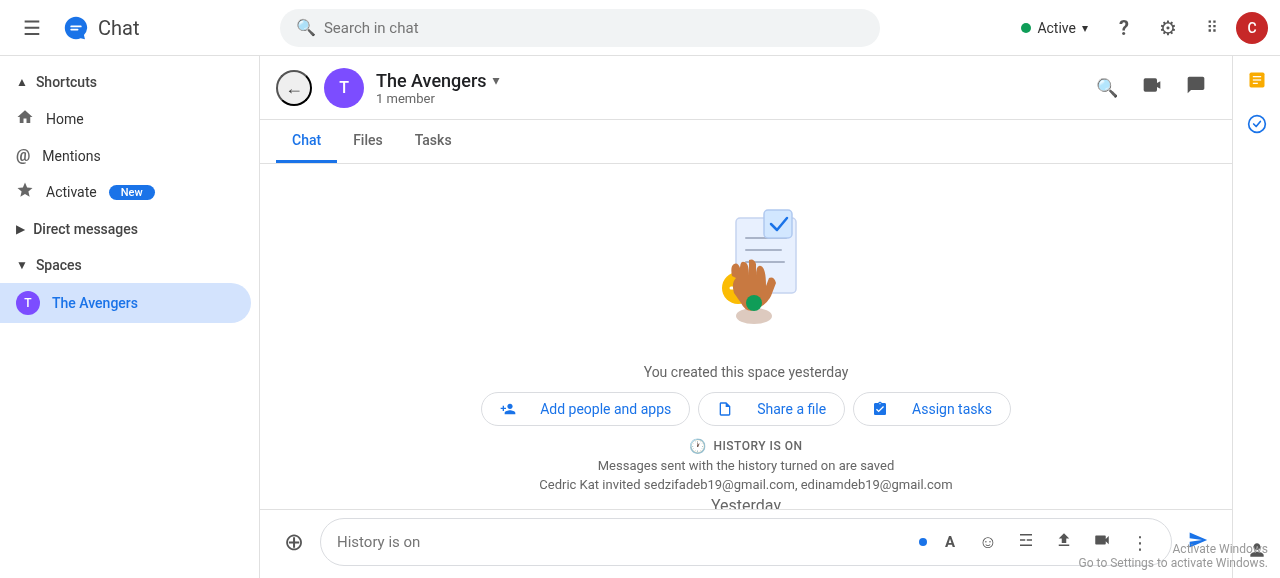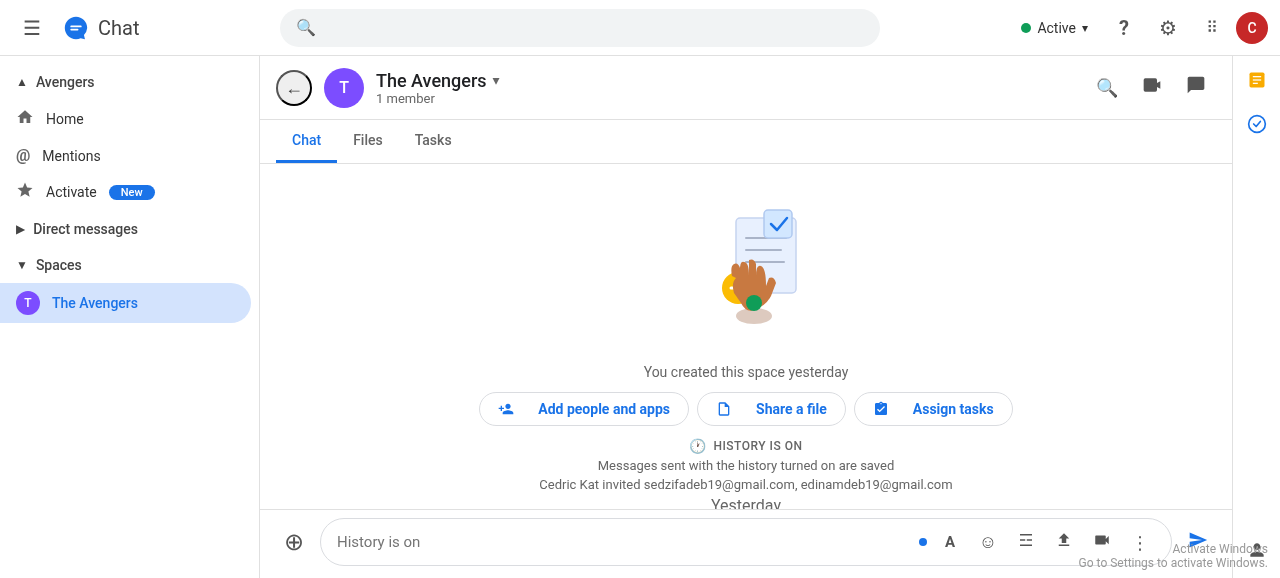--- a/index.html
+++ b/index.html
@@ -406,6 +406,7 @@
   </div>
   <div class="search-bar">
     <span style="color:#666;font-size:16px;">🔍</span>
+    <input type="text" placeholder="Search in chat" style="">
   </div>
   <div class="topbar-right">
     <button class="status-btn">

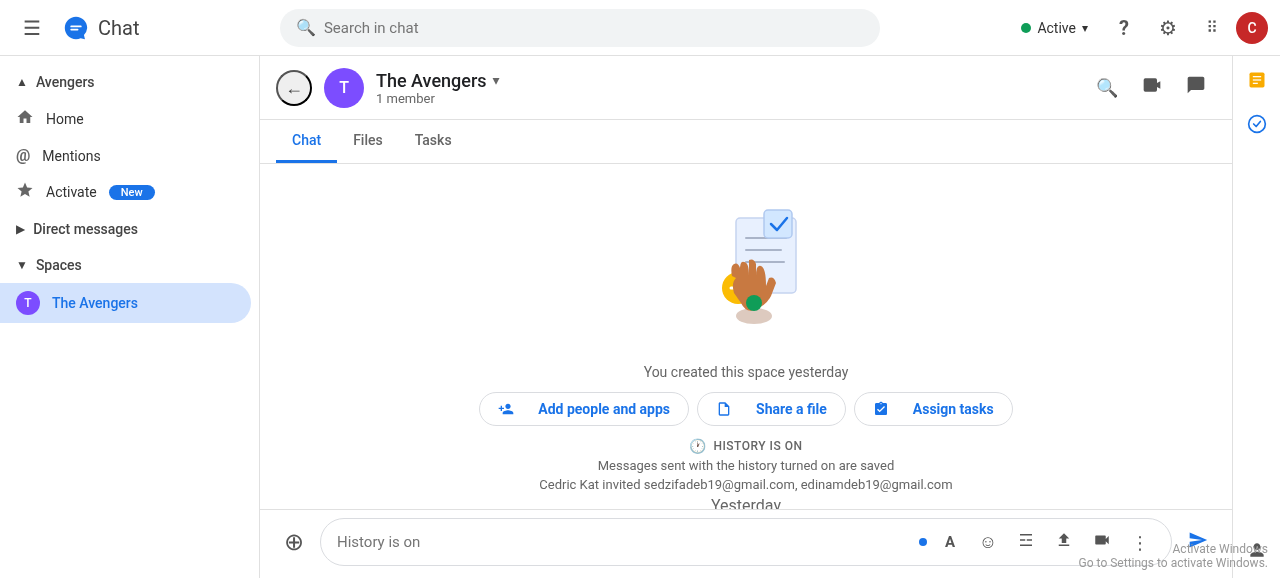--- a/index.html
+++ b/index.html
@@ -434,7 +434,7 @@
     <div class="sidebar-section">
       <div class="sidebar-section-header">
         <span style="font-size:12px;">▲</span>
-        <span>Avengers</span>
+        <span>Shortcuts</span>
       </div>
     </div>
 

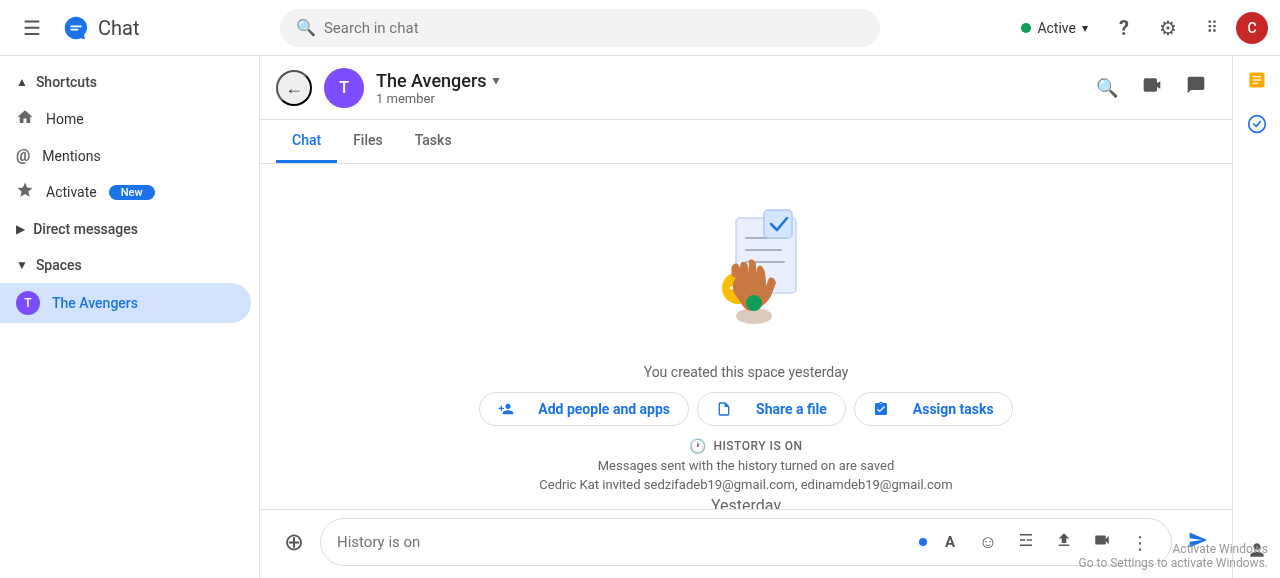--- a/index.html
+++ b/index.html
@@ -259,7 +259,7 @@
       cursor: pointer;
       font-size: 14px;
       color: #1a73e8;
-      font-weight: 700;
+      font-weight: 400;
     }
     .history-section {
       display: flex;

